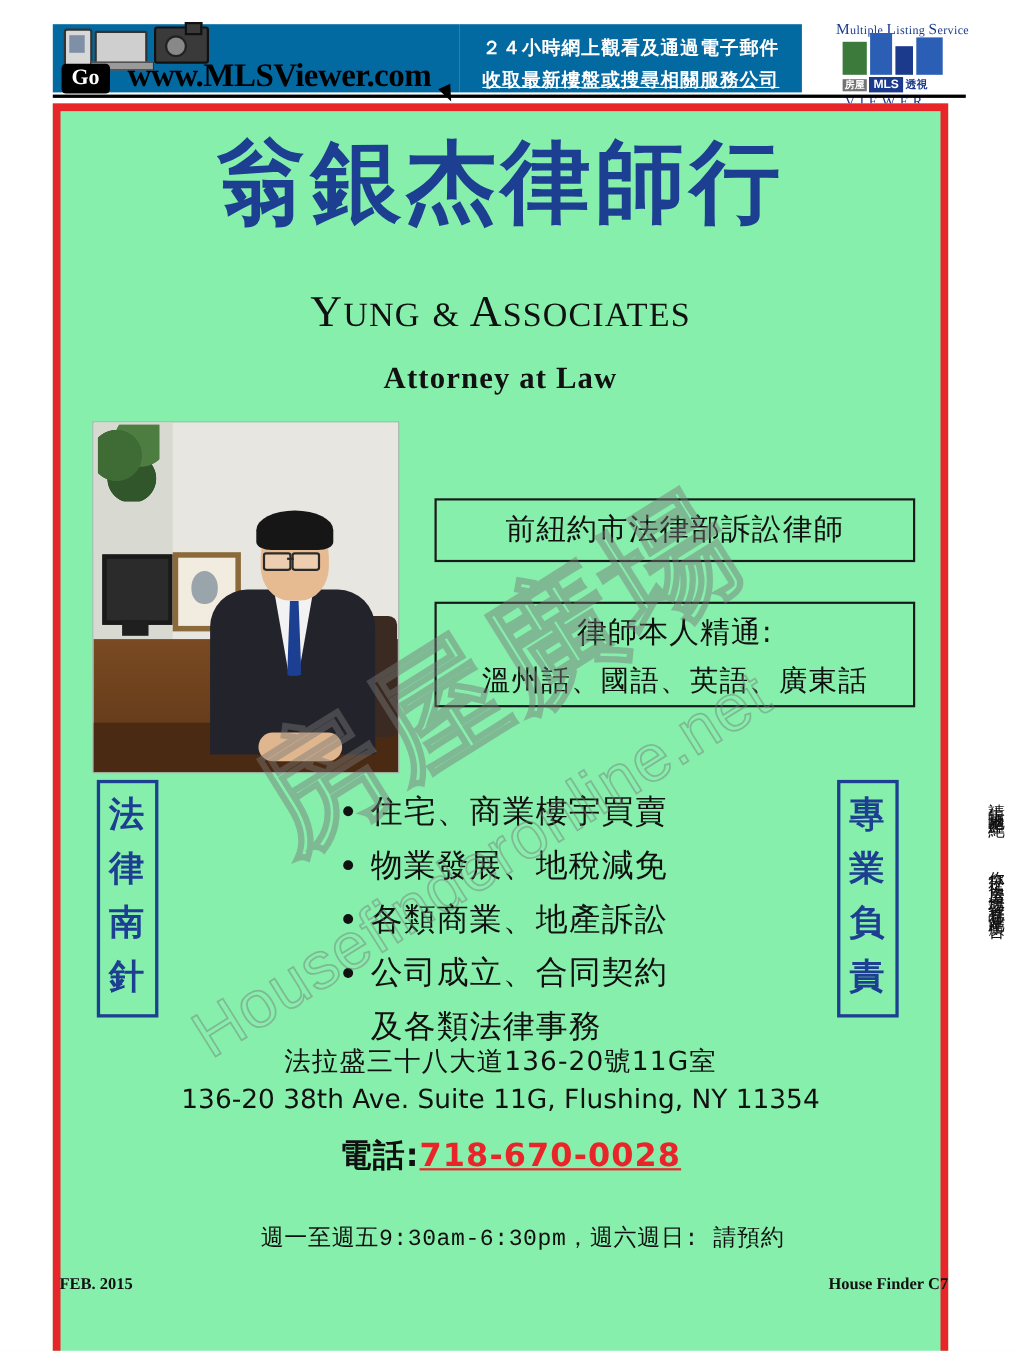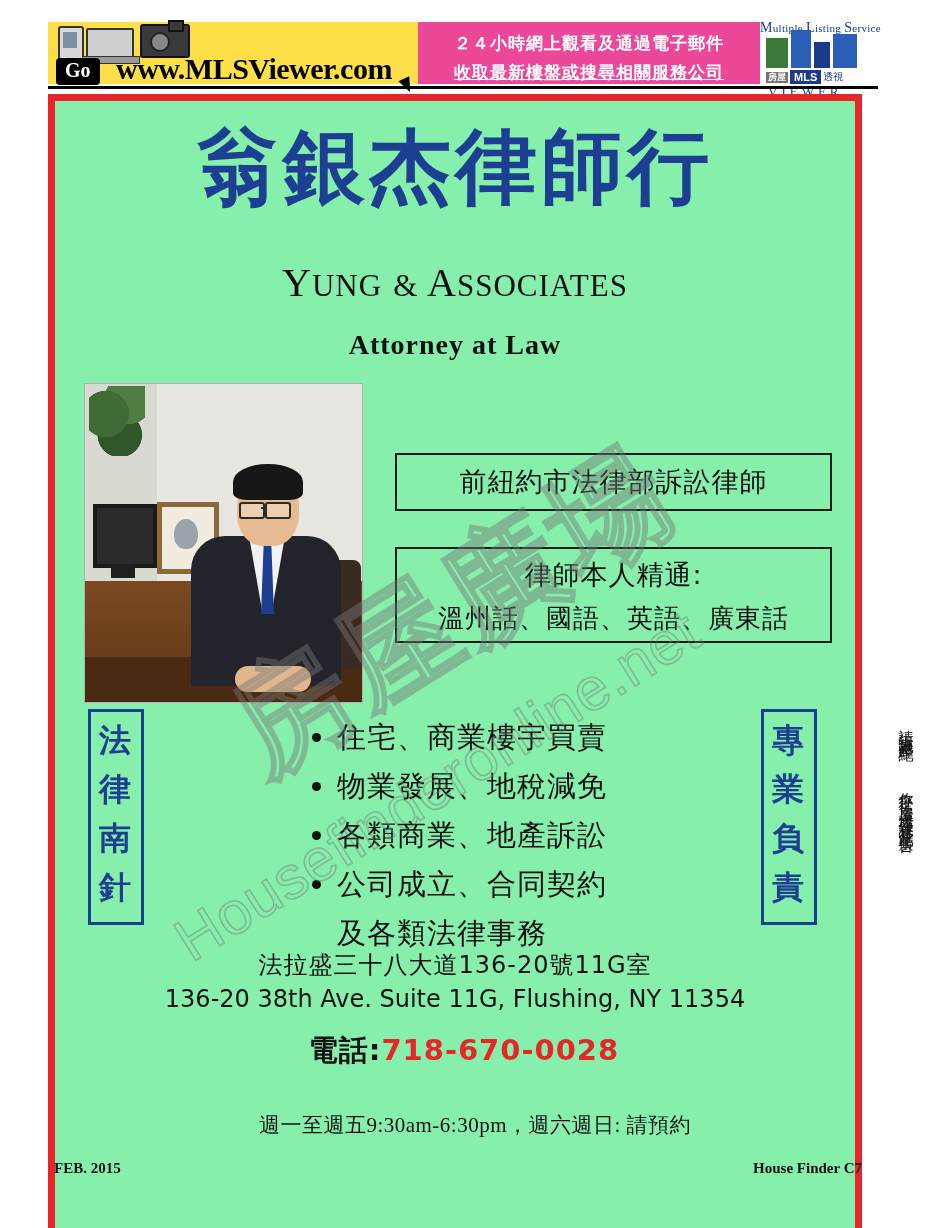--- a/index.html
+++ b/index.html
@@ -132,9 +132,9 @@
     position: absolute;
     left: 370px;
     top: 0;
-    width: 342px;
+    width: 311px;
     height: 62px;
-    background: #ec4899;
+    background: #0369a1;
     color: #fff;
     text-align: center;
   }

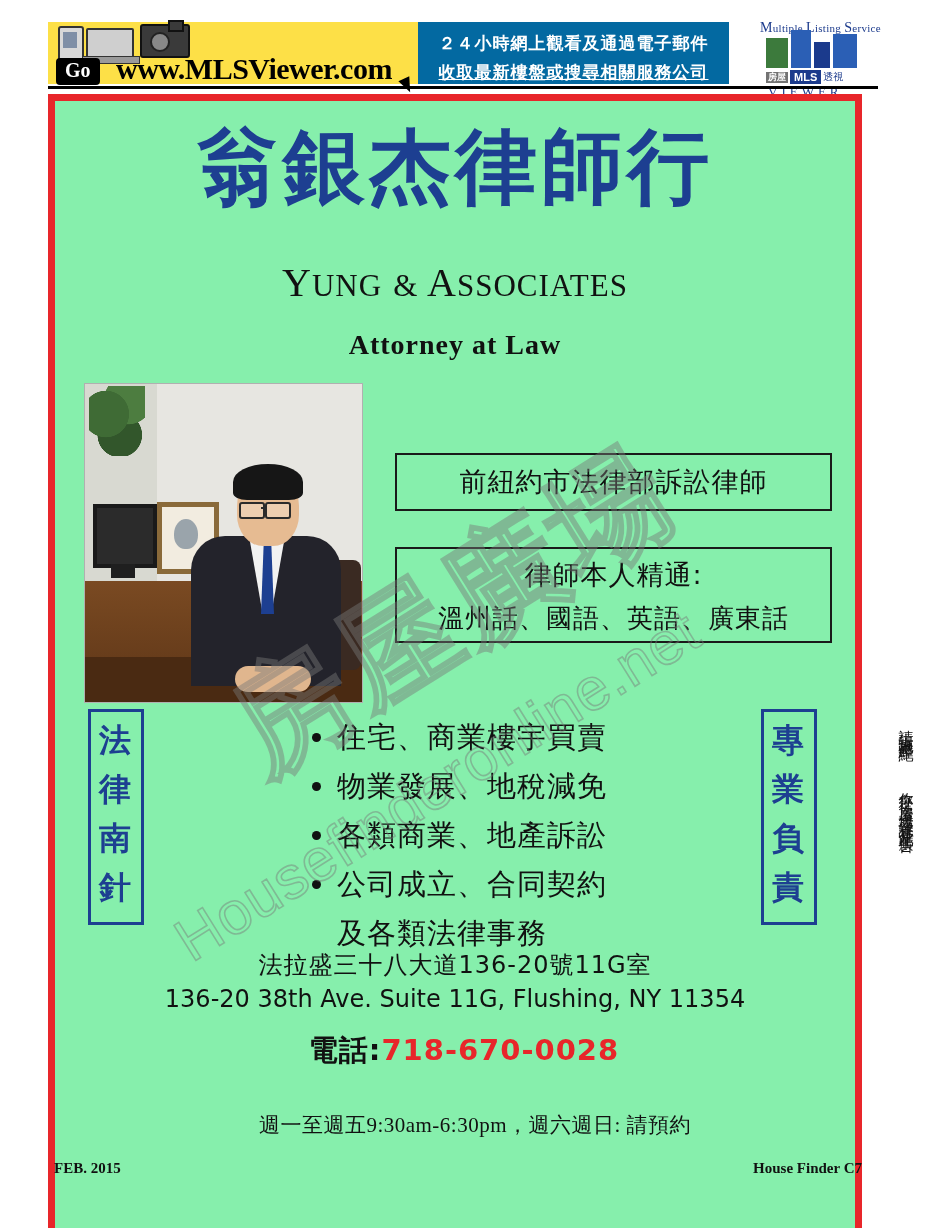--- a/index.html
+++ b/index.html
@@ -29,7 +29,7 @@
     top: 0;
     width: 370px;
     height: 62px;
-    background: #fde047;
+    background: #0369a1;
   }
   .banner-devices {
     position: absolute;

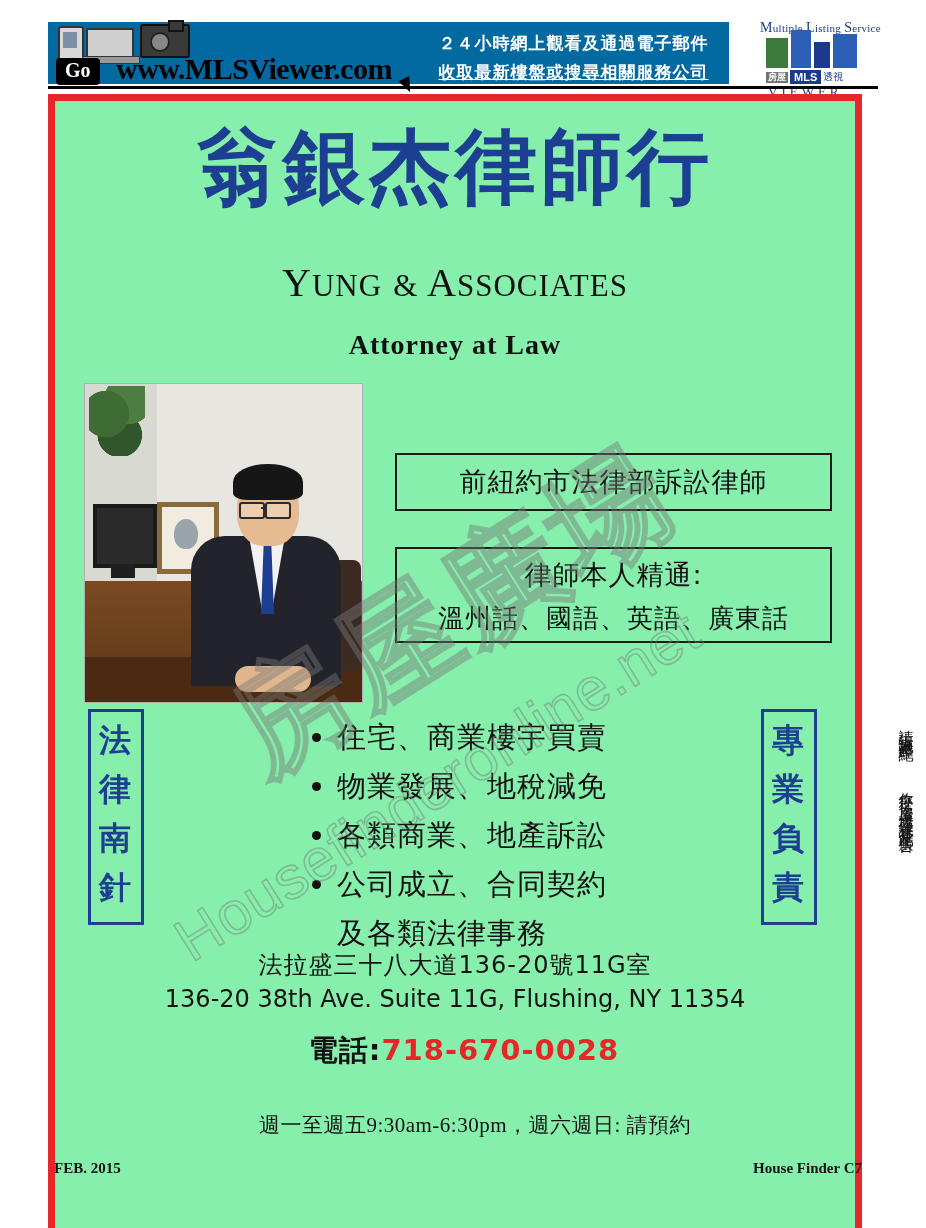--- a/index.html
+++ b/index.html
@@ -204,7 +204,7 @@
   .mls-badge .cn {
     color: #1b3a8c;
     font-size: 10px;
-    font-weight: normal;
+    font-weight: bold;
   }
   .viewer-word {
     position: absolute;

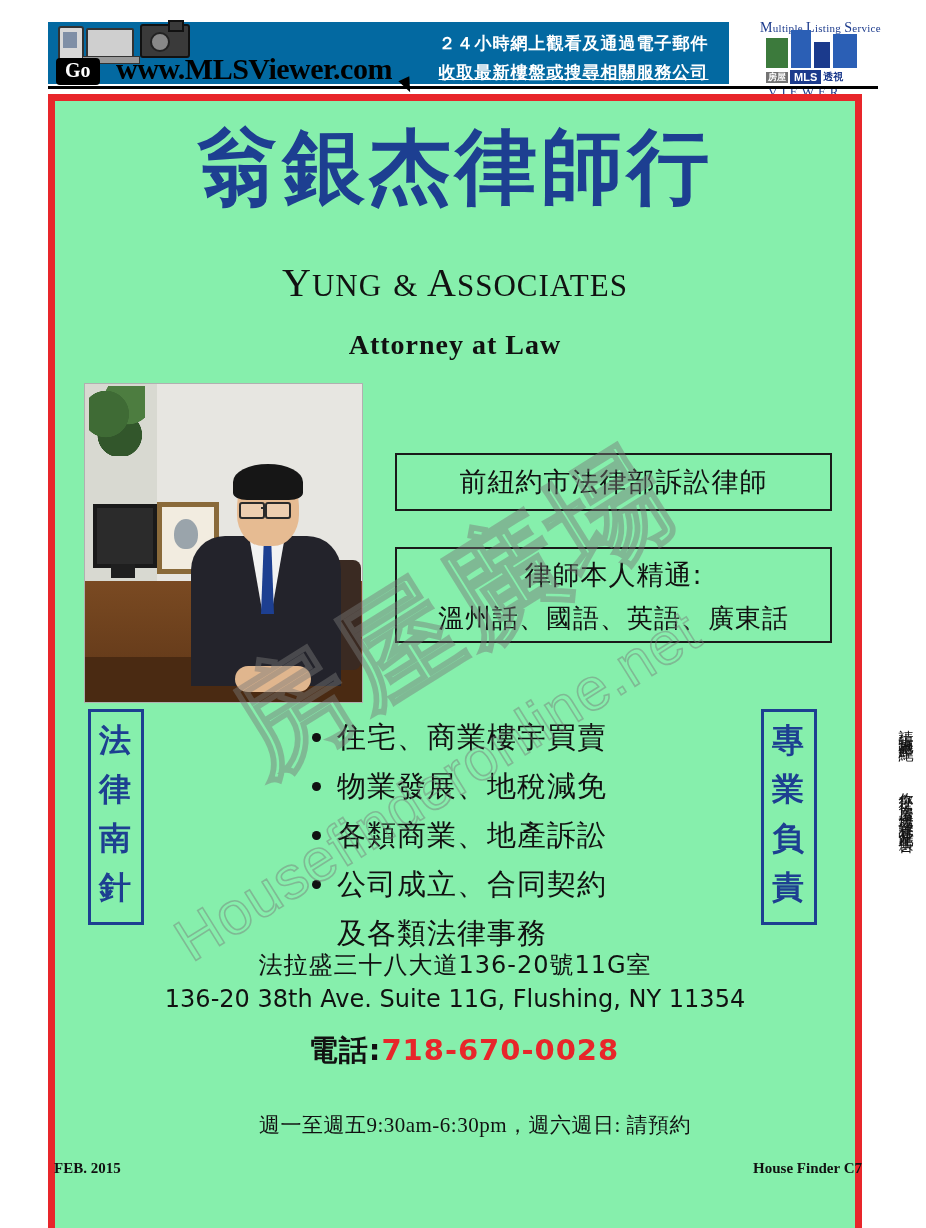--- a/index.html
+++ b/index.html
@@ -452,7 +452,7 @@
     letter-spacing: 1px;
   }
   .phone-row .lbl { color: #111; margin-left: 18px; }
-  .phone-row .num { color: #e8262a; }
+  .phone-row .num { color: #e8262a; text-decoration: underline; }
 
   .hours {
     position: absolute;

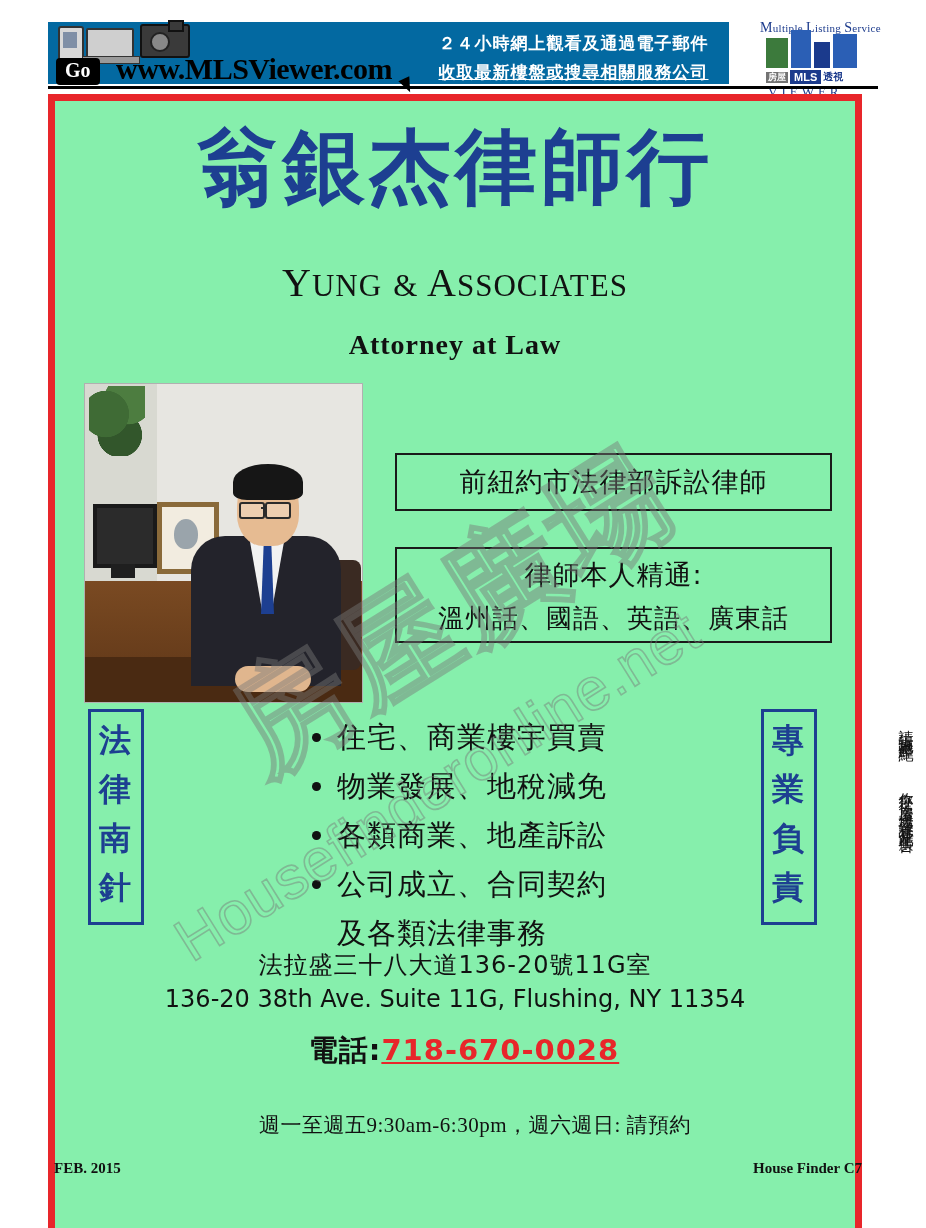--- a/index.html
+++ b/index.html
@@ -459,7 +459,7 @@
     left: 0; right: 0;
     top: 1010px;
     text-align: center;
-    font-family: Liberation Serif, serif;
+    font-family: Liberation Mono, monospace;
     font-size: 21px;
     color: #111;
     letter-spacing: 0.5px;

